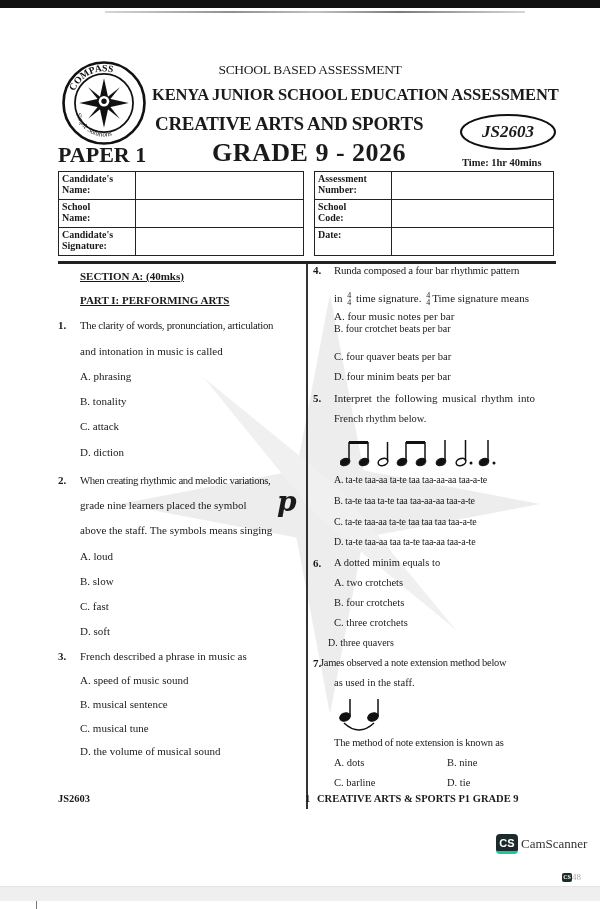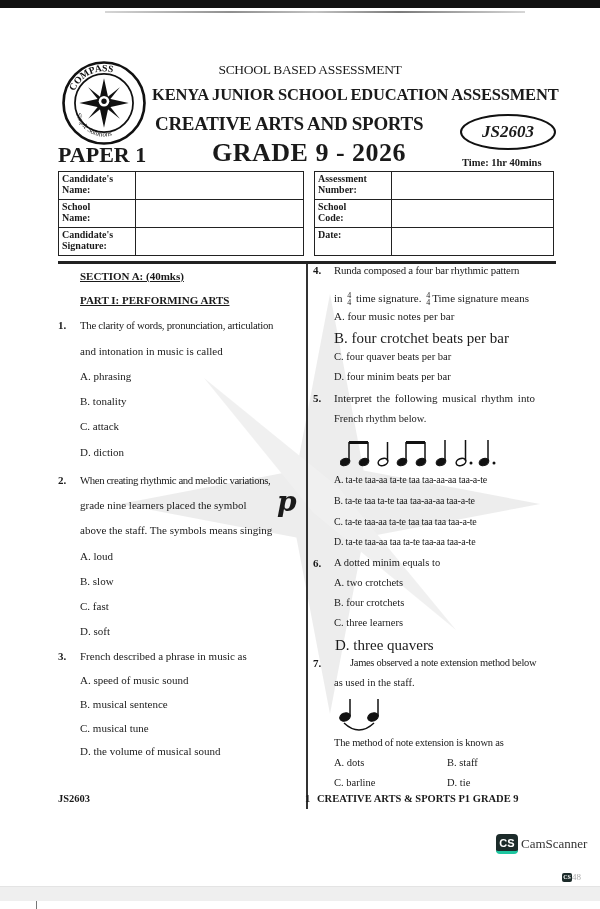--- a/index.html
+++ b/index.html
@@ -159,7 +159,7 @@
       </span><span>Time signature means</span>
   </div>
   <div class="txt" style="left:334px;top:296px;font-size:11px">A. four music notes per bar</div>
-  <div class="txt" style="left:334px;top:316px;font-size:15px">B. four crotchet beats per bar</div>
+  <div class="txt" style="left:334px;top:309px;font-size:10px">B. four crotchet beats per bar</div>
   <div class="txt" style="left:334px;top:337px;font-size:10.5px">C. four quaver beats per bar</div>
   <div class="txt" style="left:334px;top:357px;font-size:10.5px">D. four minim beats per bar</div>
 

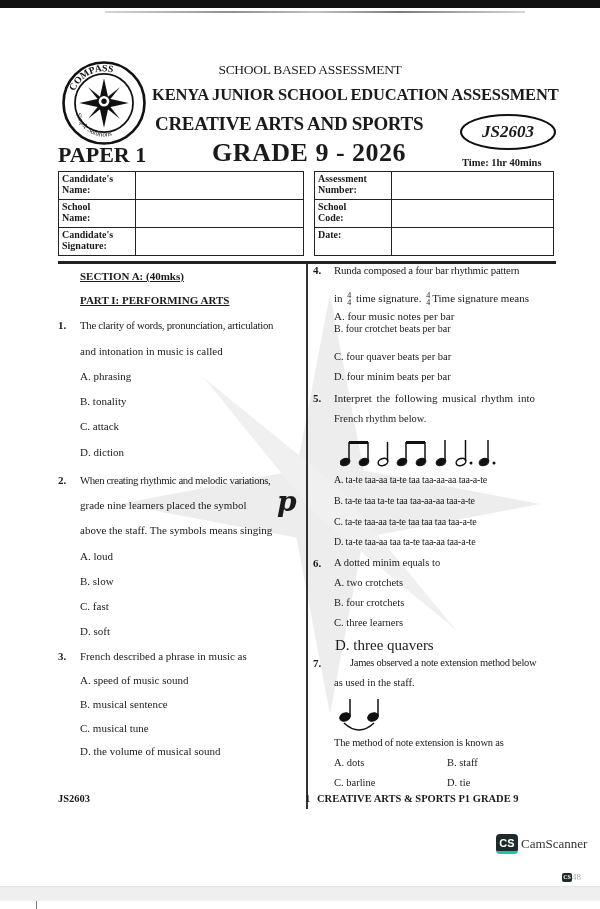--- a/index.html
+++ b/index.html
@@ -201,7 +201,7 @@
   <div class="txt" style="left:334px;top:543px;font-size:10.5px">A dotted minim equals to</div>
   <div class="txt" style="left:334px;top:563px;font-size:10.5px">A. two crotchets</div>
   <div class="txt" style="left:334px;top:583px;font-size:10.5px">B. four crotchets</div>
-  <div class="txt" style="left:334px;top:603px;font-size:10.5px">C. three learners</div>
+  <div class="txt" style="left:334px;top:603px;font-size:10.5px">C. three crotchets</div>
   <div class="txt" style="left:335px;top:623px;font-size:15px">D. three quavers</div>
 
   <div class="txt qnum" style="left:313px;top:643px">7.</div>

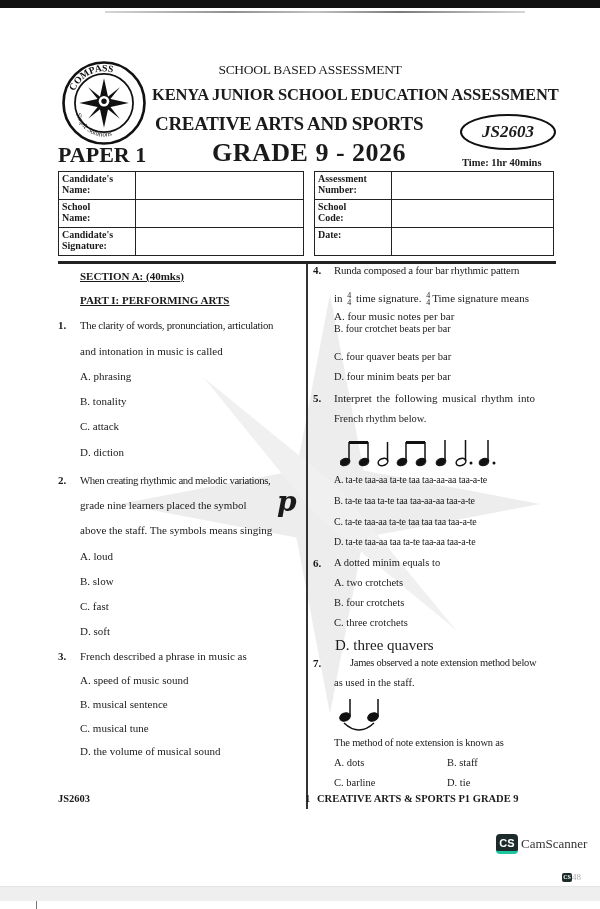--- a/index.html
+++ b/index.html
@@ -202,7 +202,7 @@
   <div class="txt" style="left:334px;top:563px;font-size:10.5px">A. two crotchets</div>
   <div class="txt" style="left:334px;top:583px;font-size:10.5px">B. four crotchets</div>
   <div class="txt" style="left:334px;top:603px;font-size:10.5px">C. three crotchets</div>
-  <div class="txt" style="left:335px;top:623px;font-size:15px">D. three quavers</div>
+  <div class="txt" style="left:328px;top:623px;font-size:10px">D. three quavers</div>
 
   <div class="txt qnum" style="left:313px;top:643px">7.</div>
   <div class="txt" style="left:350px;top:643px;font-size:10.5px;letter-spacing:-0.3px">James observed a note extension method below</div>

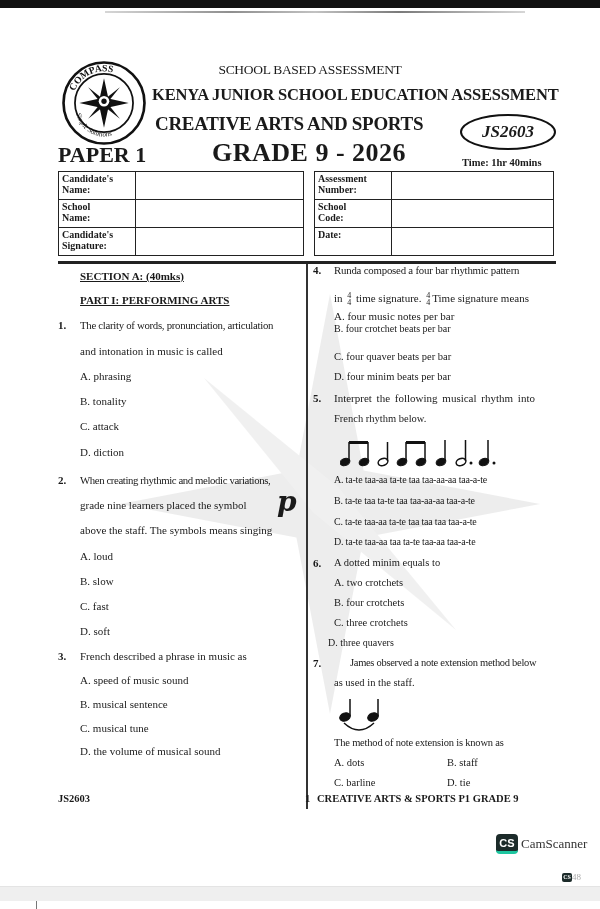--- a/index.html
+++ b/index.html
@@ -205,7 +205,7 @@
   <div class="txt" style="left:328px;top:623px;font-size:10px">D. three quavers</div>
 
   <div class="txt qnum" style="left:313px;top:643px">7.</div>
-  <div class="txt" style="left:350px;top:643px;font-size:10.5px;letter-spacing:-0.3px">James observed a note extension method below</div>
+  <div class="txt" style="left:320px;top:643px;font-size:10.5px;letter-spacing:-0.3px">James observed a note extension method below</div>
   <div class="txt" style="left:334px;top:663px;font-size:10.5px">as used in the staff.</div>
 
   <svg class="abs" style="left:338px;top:683px" width="50" height="38" viewBox="0 0 50 38">

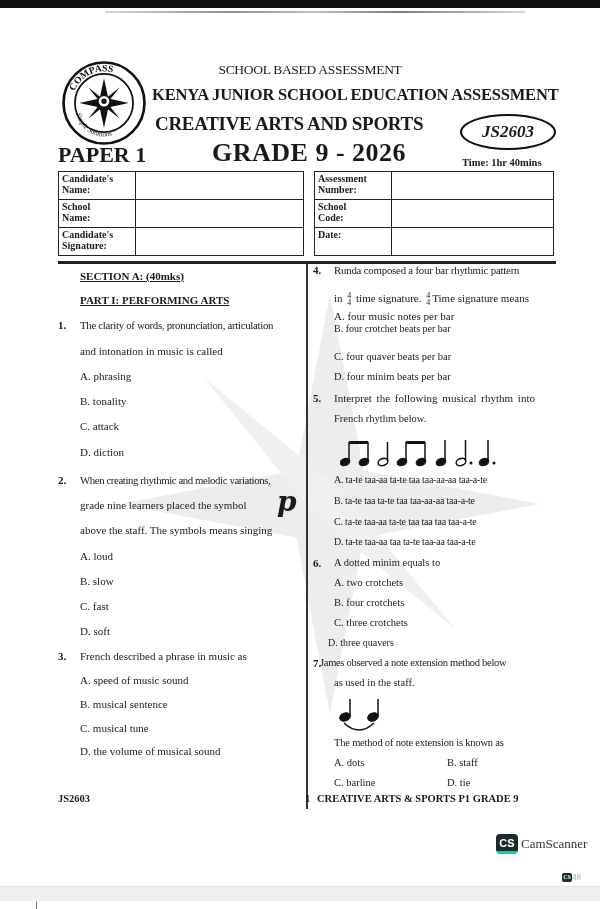--- a/index.html
+++ b/index.html
@@ -220,7 +220,7 @@
 
   <div class="txt" style="left:334px;top:723px;font-size:10.5px;letter-spacing:-0.2px">The method of note extension is known as</div>
   <div class="txt" style="left:334px;top:743px;font-size:10.5px">A. dots</div>
-  <div class="txt" style="left:447px;top:743px;font-size:10.5px">B. staff</div>
+  <div class="txt" style="left:447px;top:743px;font-size:10.5px">B. nine</div>
   <div class="txt" style="left:334px;top:763px;font-size:10.5px">C. barline</div>
   <div class="txt" style="left:447px;top:763px;font-size:10.5px">D. tie</div>
 

